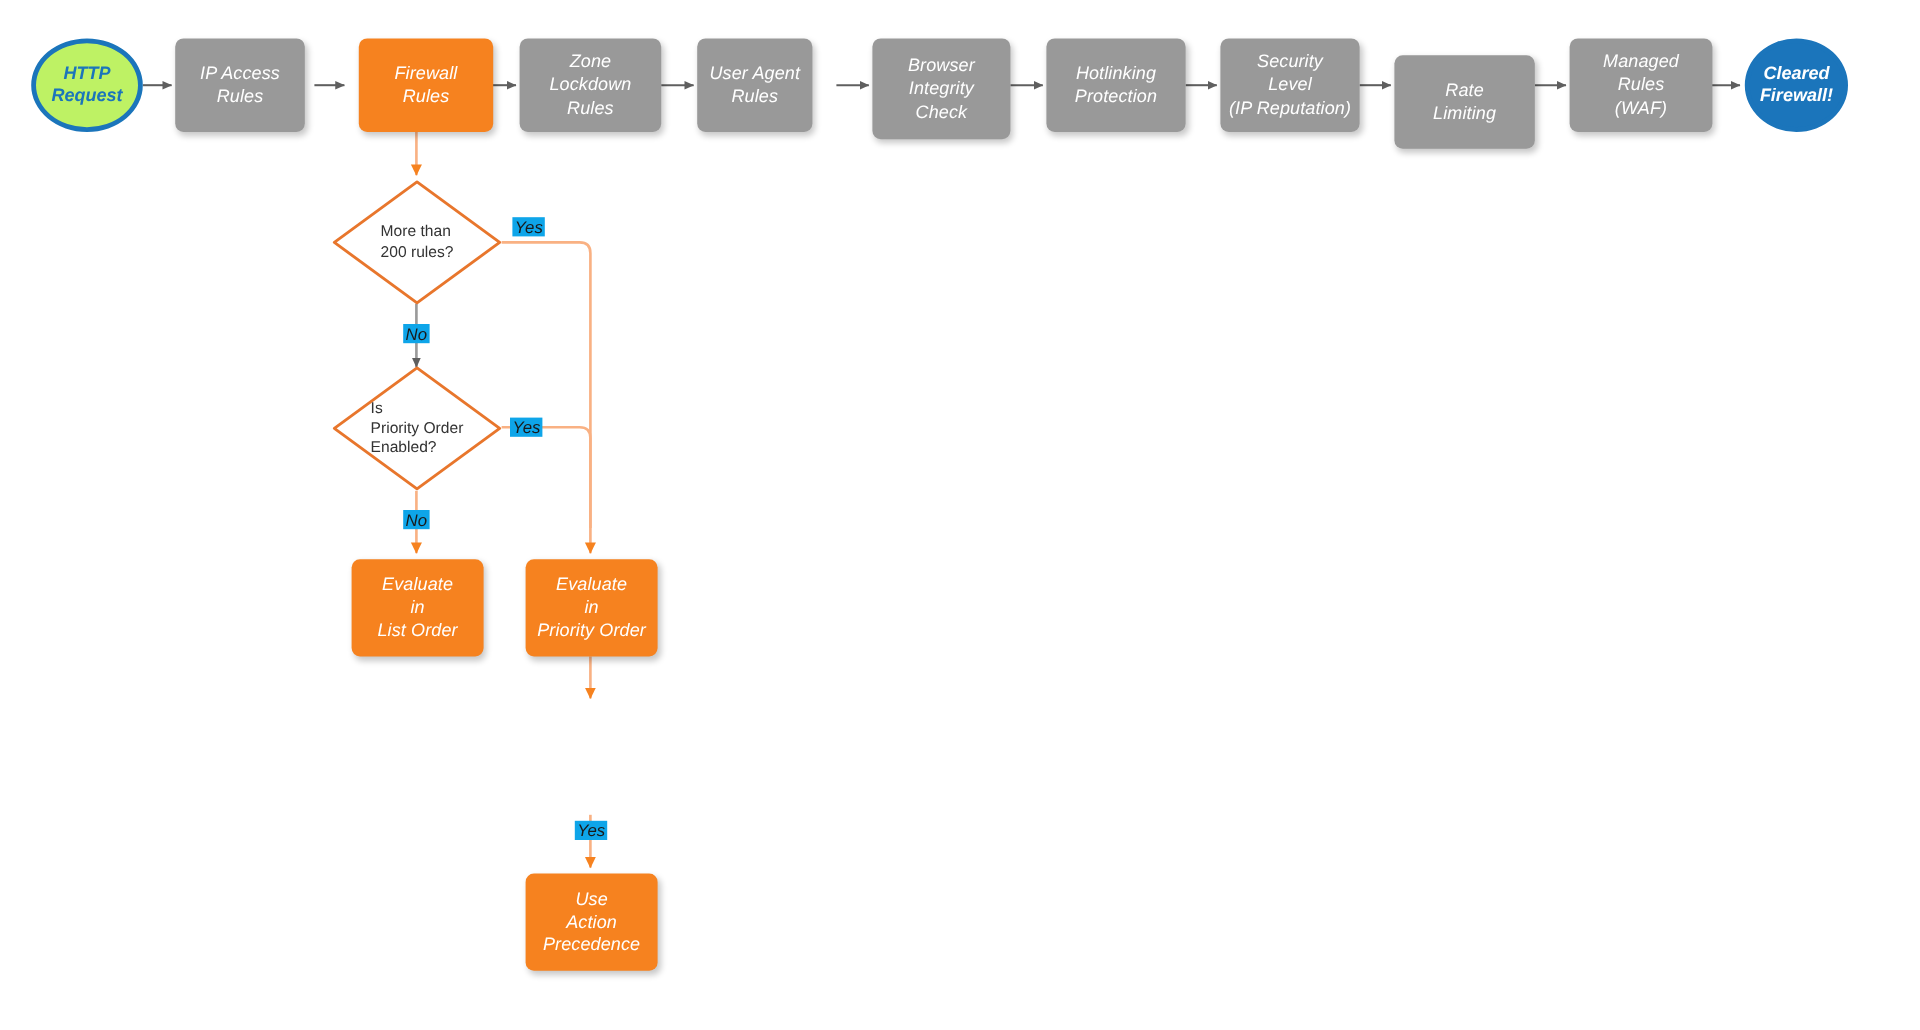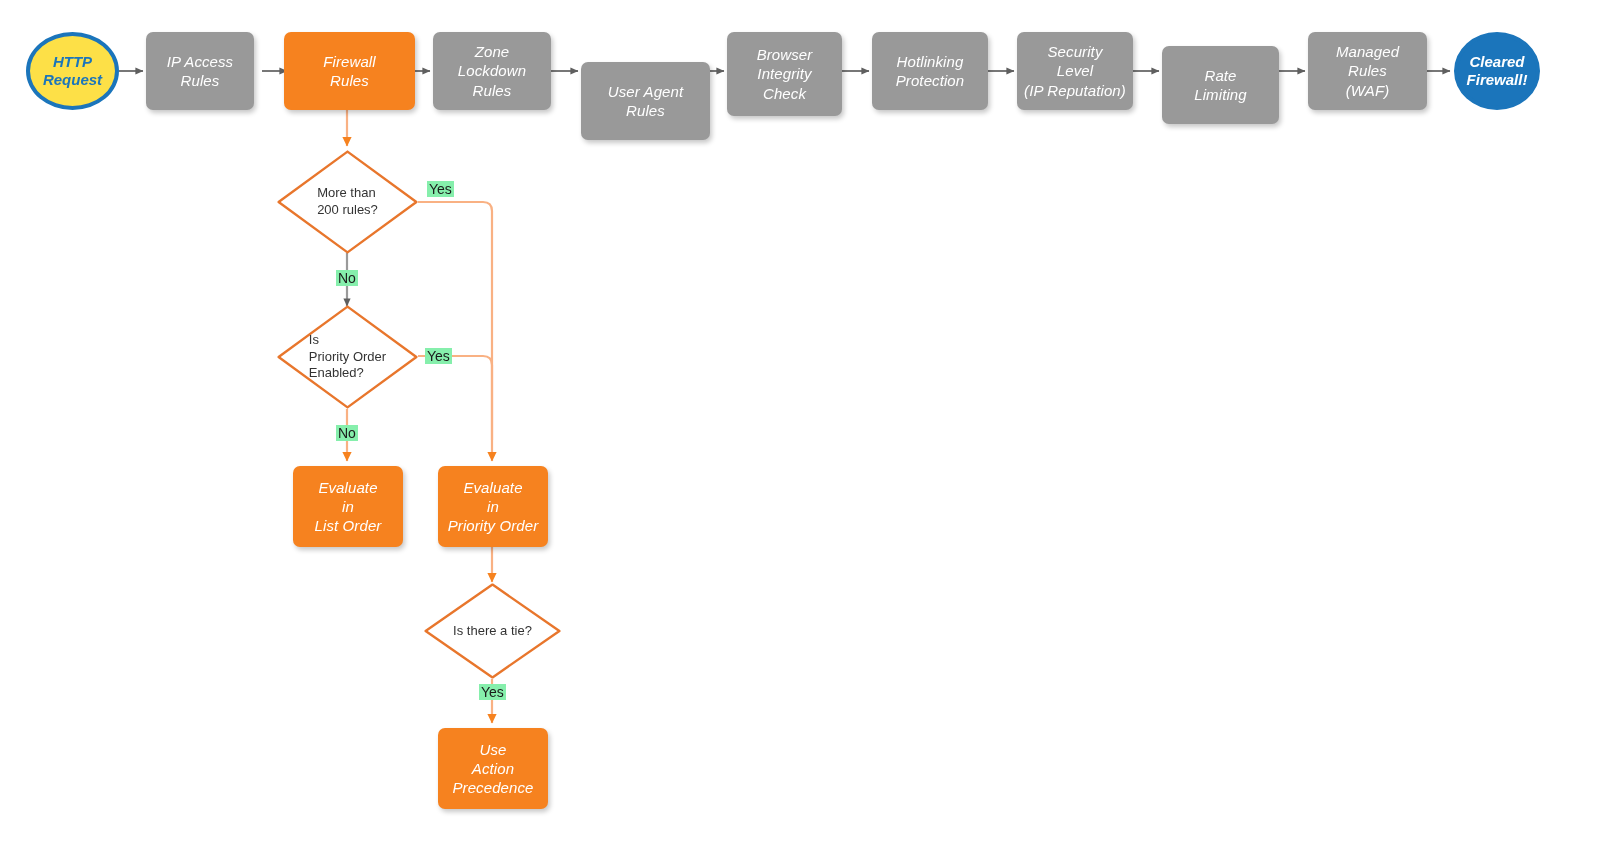--- a/index.html
+++ b/index.html
@@ -65,7 +65,7 @@
   
   .ellipse {
     border-radius: 50%;
-    background: #fde047;
+    background: #bef264;
   }
   .ellipse.outline {
     border: 4px solid #1b75bb;

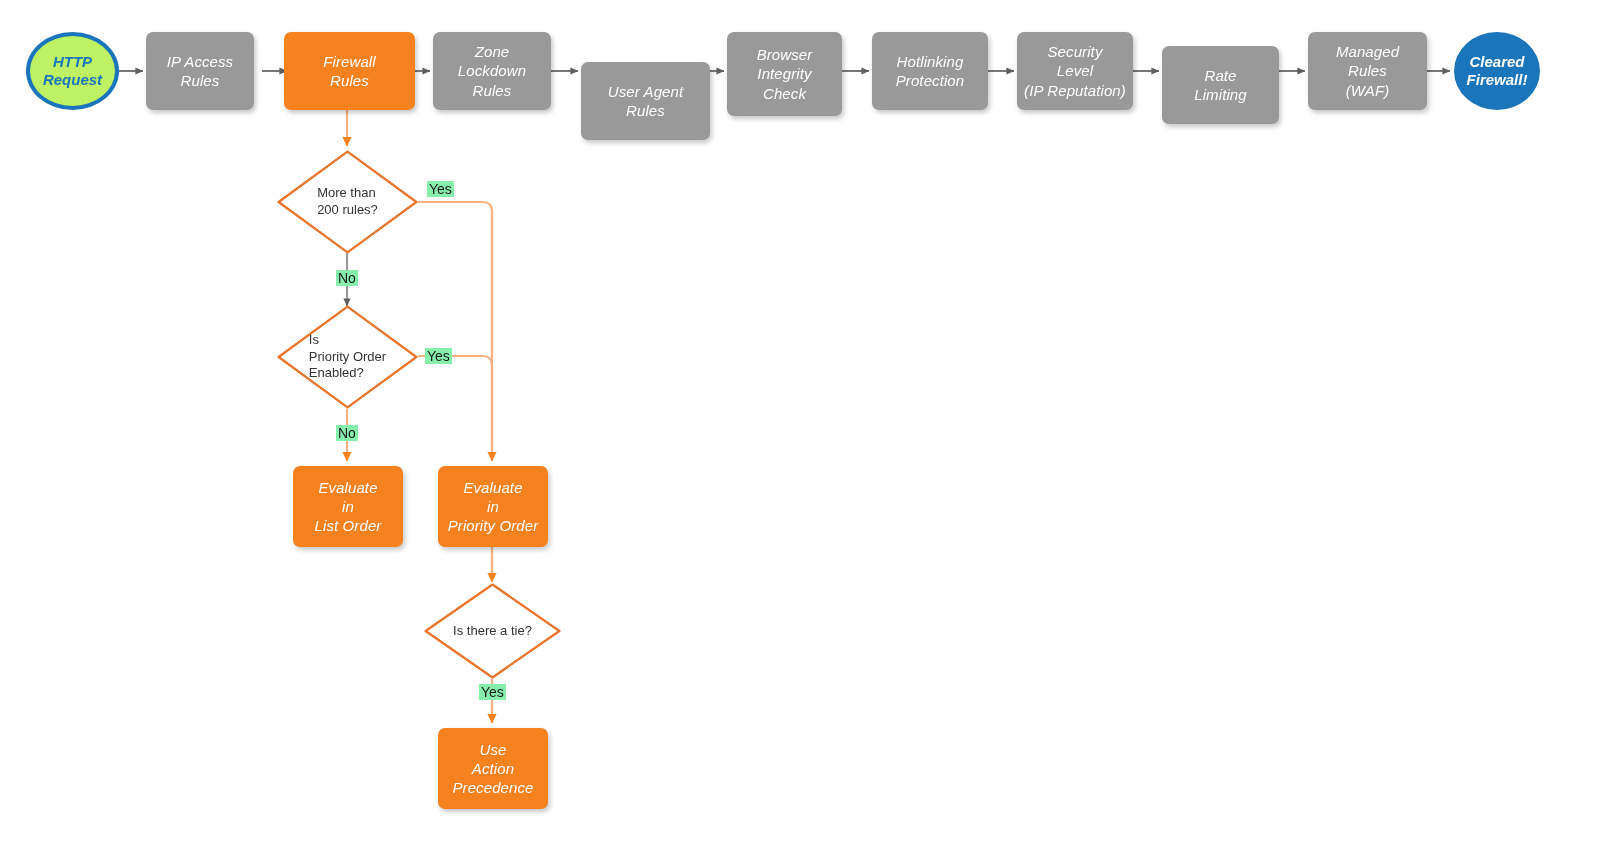--- a/index.html
+++ b/index.html
@@ -184,7 +184,7 @@
 Rules</span>
   </div>
 
-  <div class="node box orange" style="left:284px; top:32px; width:131px; height:78px;">
+  <div class="node box orange" style="left:299px; top:32px; width:112px; height:78px;">
     <span class="label">Firewall
 Rules</span>
   </div>

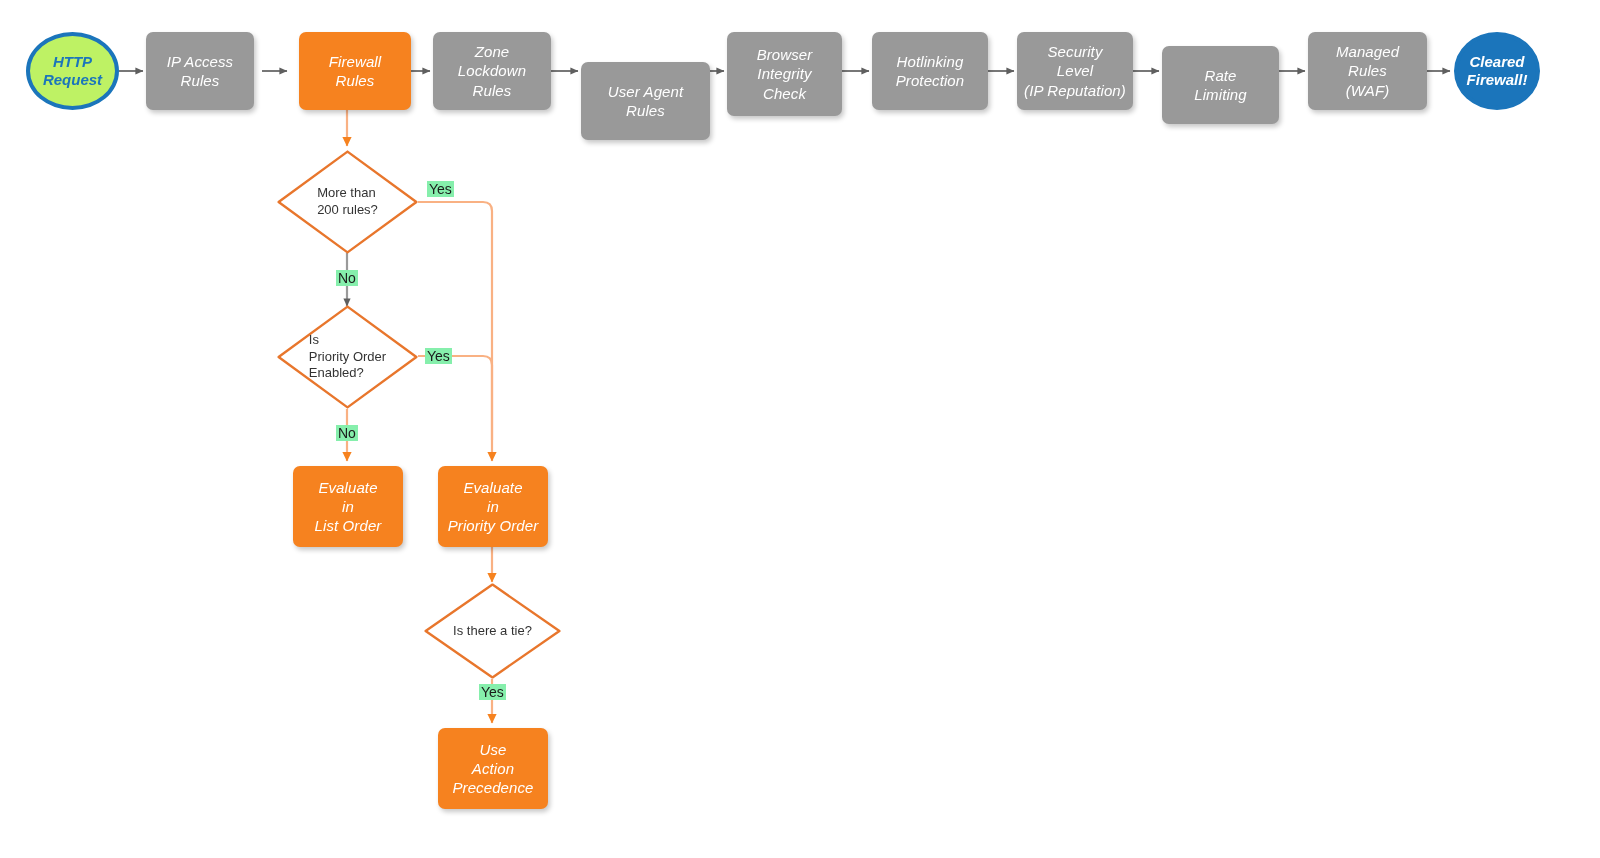--- a/index.html
+++ b/index.html
@@ -195,7 +195,7 @@
 Rules</span>
   </div>
 
-  <div class="node box grey" style="left:581px; top:32px; width:129px; height:78px;margin-top:30px;">
+  <div class="node box grey" style="left:581px; top:32px; width:96px; height:78px;">
     <span class="label">User Agent
 Rules</span>
   </div>

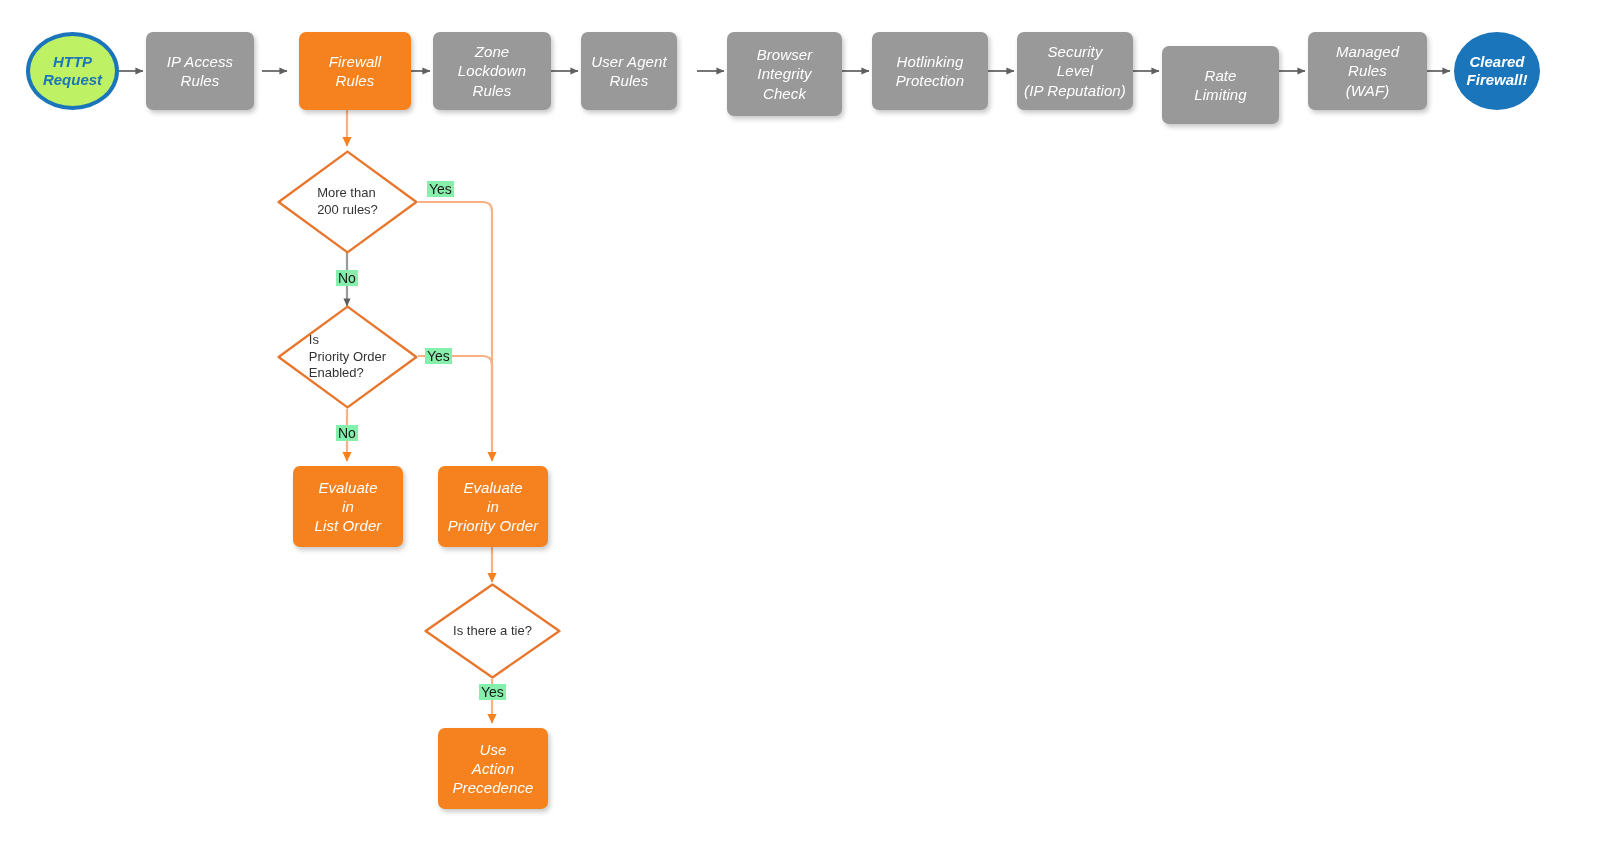--- a/index.html
+++ b/index.html
@@ -111,9 +111,10 @@
     position: absolute;
     z-index: 3;
     font-size: 14px;
+    font-style: italic;
     color: #1a1a1a;
     white-space: nowrap;
-    background: #86efac;
+    background: #0ea5e9;
     padding: 0 2px;
   }
 </style>

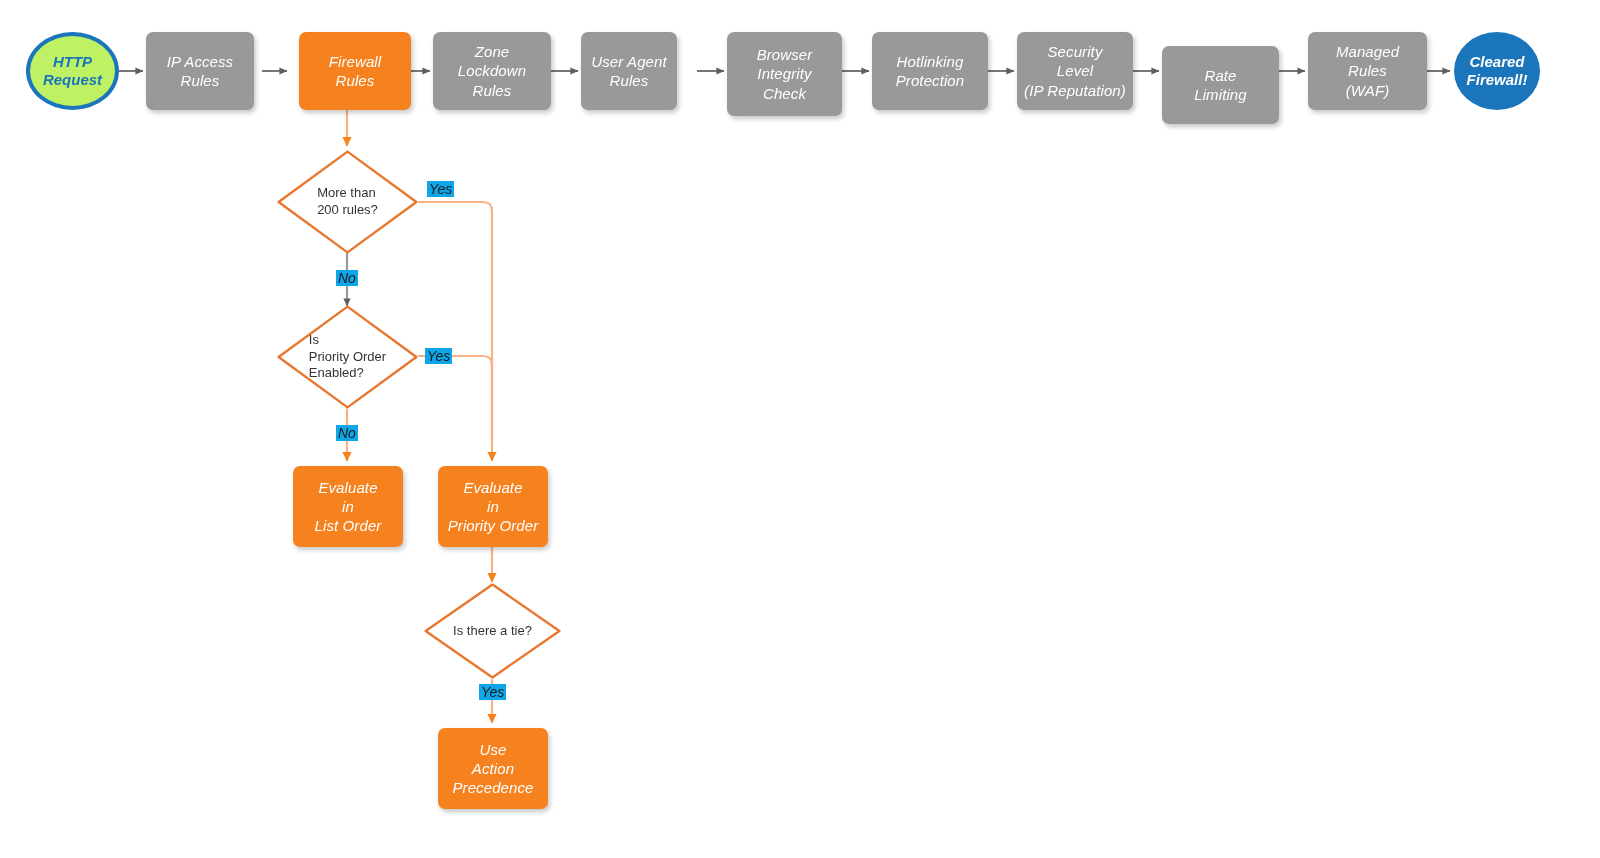--- a/index.html
+++ b/index.html
@@ -251,12 +251,6 @@
 Enabled?</div>
   </div>
 
-  <div class="diamond" style="left:424px; top:583px; width:137px; height:96px;">
-    <svg width="137" height="96" viewBox="0 0 137 96" xmlns="http://www.w3.org/2000/svg">
-      <polygon points="68.5,1.6 135.4,48 68.5,94.4 1.6,48" fill="#ffffff" stroke="#e8762c" stroke-width="2.4" stroke-linejoin="round"></polygon>
-    </svg>
-    <div class="dlabel">Is there a tie?</div>
-  </div>
 
   <div class="node box orange" style="left:293px; top:466px; width:110px; height:81px;">
     <span class="label">Evaluate

